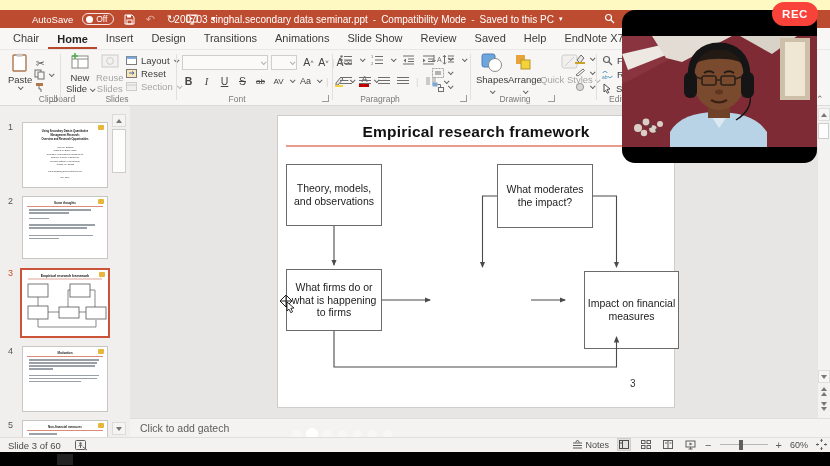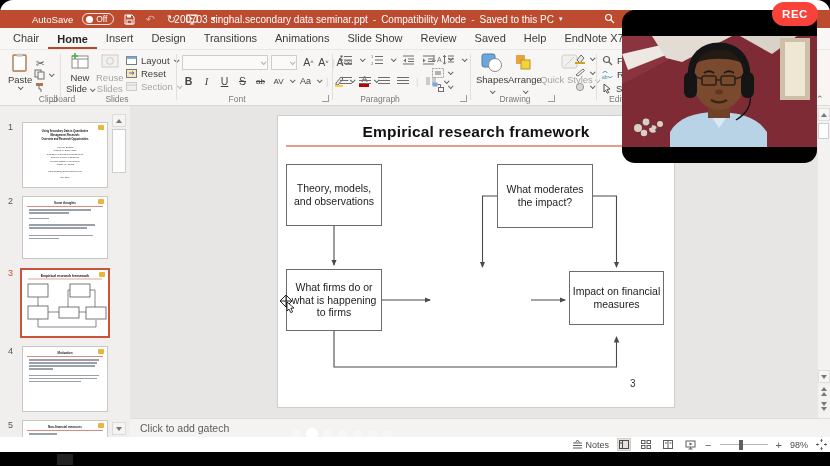--- a/index.html
+++ b/index.html
@@ -6,7 +6,7 @@
   html,body { width:830px; height:466px; overflow:hidden; background:#000;
     font-family:"Liberation Sans", sans-serif; }
   .abs { position:absolute; }
-  #stage { position:relative; width:830px; height:466px; background:#ffffff;border-radius:13px; }
+  #stage { position:relative; width:830px; height:466px; background:#fef9c3; }
 
   
   #titlebar { left:0; top:10px; width:830px; height:18px; background:#BD4B30;

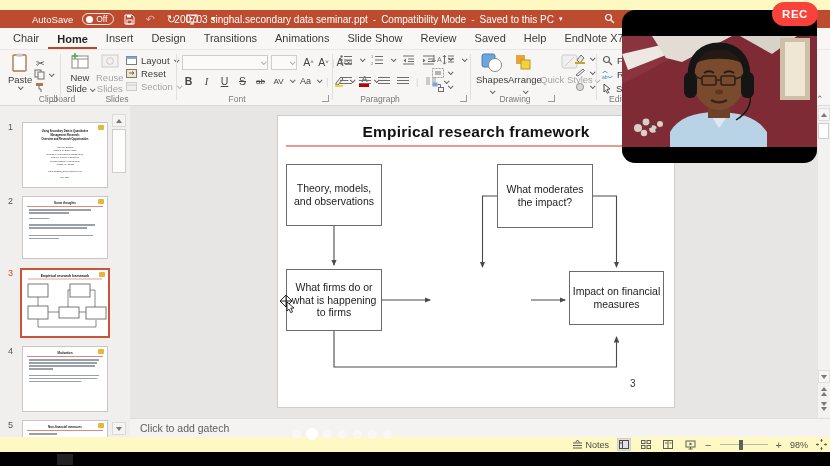--- a/index.html
+++ b/index.html
@@ -83,7 +83,7 @@
   #box-mod      { left:219px; top:48px;  width:96px; height:64px; }
   #box-firms    { left:8px;   top:153px; width:96px; height:62px; }
   #box-nonfin   { left:156px; top:155px; width:97px; height:60px; }
-  #box-fin      { left:291px; top:155px; width:95px; height:54px; }
+  #box-fin      { left:306px; top:155px; width:95px; height:78px; }
   #page-num { position:absolute; left:352px; top:262px; font-size:10px; color:#333; }
 
   

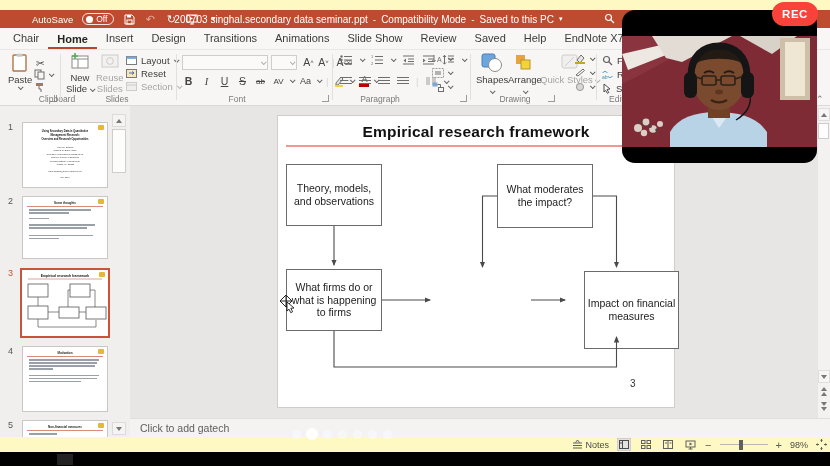--- a/index.html
+++ b/index.html
@@ -629,6 +629,17 @@
     <span class="vdot" style="left:383px; top:430px;"></span>
   </div>
 
+  <div id="statusbar" class="abs">
+    <span style="margin-left:8px;">Slide 3 of 60</span>
+    <span style="margin-left:14px;">
+      <svg width="13" height="11" viewBox="0 0 13 11">
+          <rect x="0.5" y="0.5" width="10" height="9" rx="1" fill="none" stroke="#5f5f5f"></rect>
+          <circle cx="5.5" cy="3.5" r="1.2" fill="#5f5f5f"></circle>
+          <path d="M3.5 6c1.3-1 2.7-1 4 0M5.5 5v3" stroke="#5f5f5f" fill="none"></path>
+          <path d="M8 7l4 3" stroke="#5f5f5f"></path>
+        </svg>
+    </span>
+  </div>
   <div id="status-right">
     <span style="display:flex; align-items:center; gap:3px;">
       <svg width="11" height="9" viewBox="0 0 11 9">

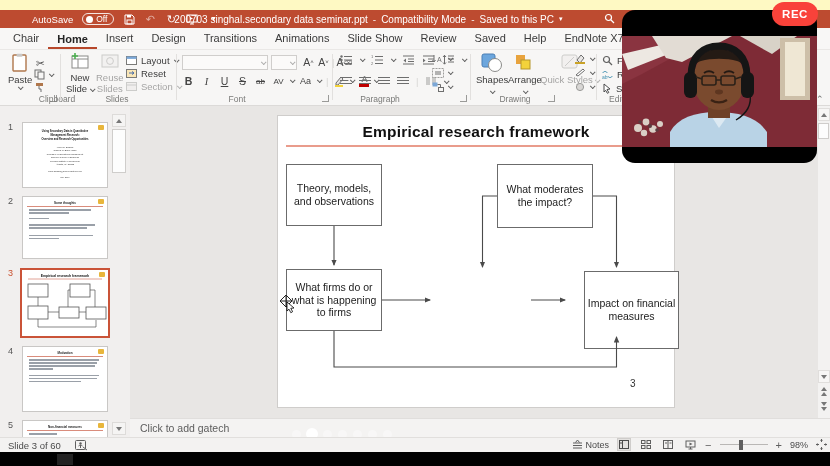--- a/index.html
+++ b/index.html
@@ -681,7 +681,7 @@
         <span id="zoom-thumb"></span>
       </span>
     <span style="font-size:11px; color:#5f5f5f;">+</span>
-    <span>98%</span>
+    <span>60%</span>
     <span>
       <svg width="11" height="11" viewBox="0 0 11 11">
           <path d="M5.5 0v3M5.5 11V8M0 5.5h3M11 5.5H8" stroke="#5f5f5f"></path>

